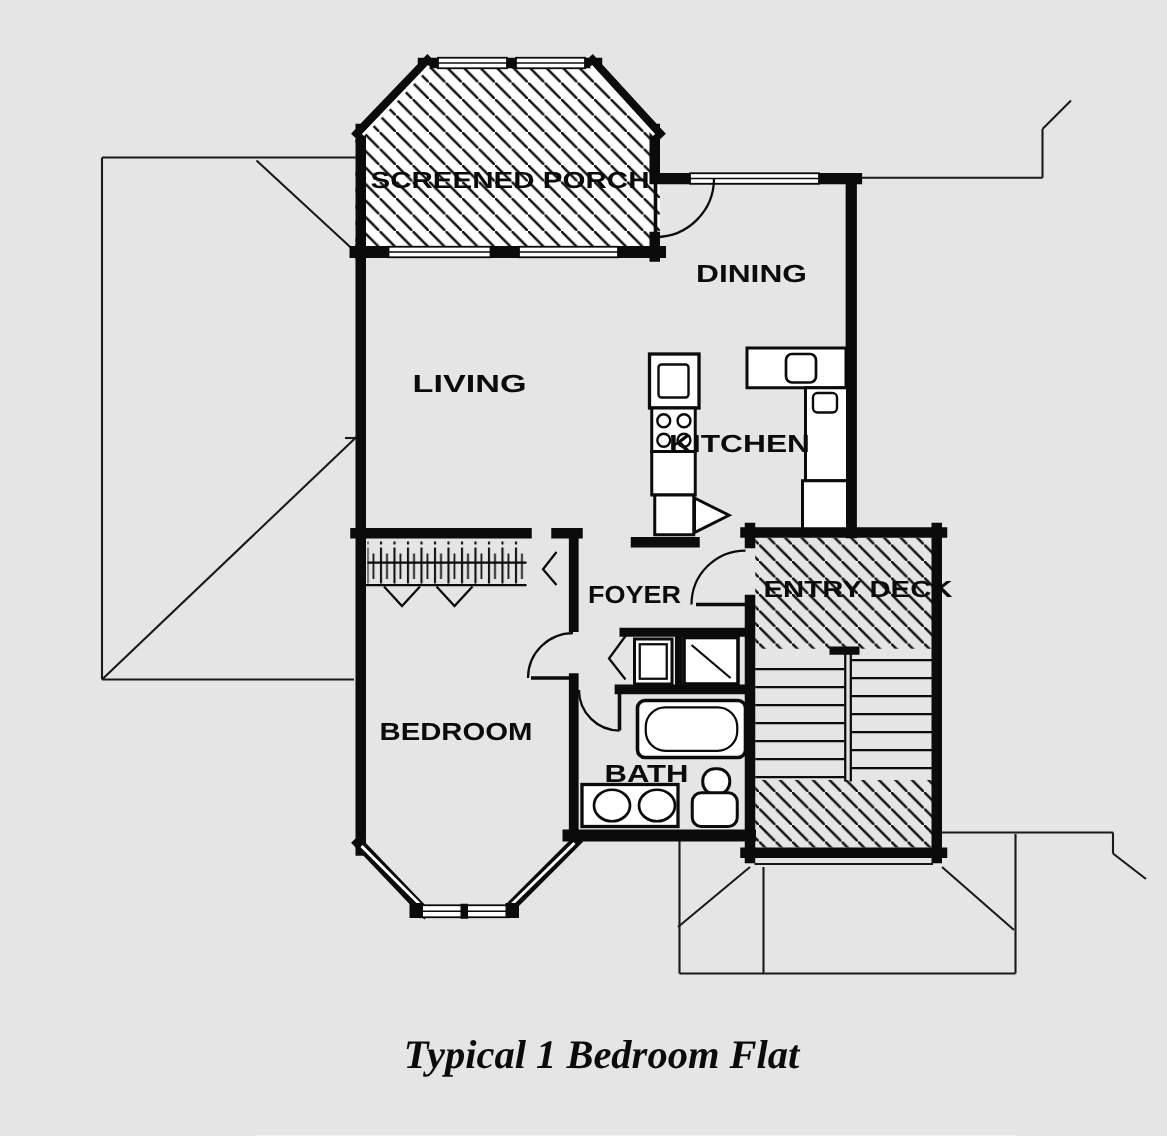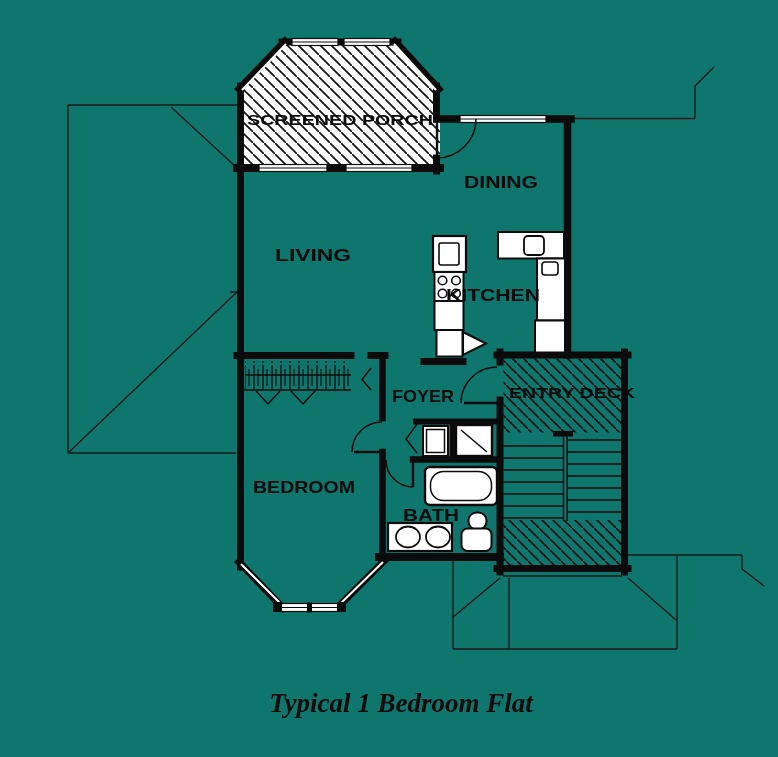--- a/index.html
+++ b/index.html
@@ -6,7 +6,7 @@
   .sheet{
     position:relative;
     width:778px;height:757px;
-    background:#0f766e;
+    background:#e5e5e5;
     font-family:"Liberation Sans",sans-serif;
     overflow:hidden;
   }

